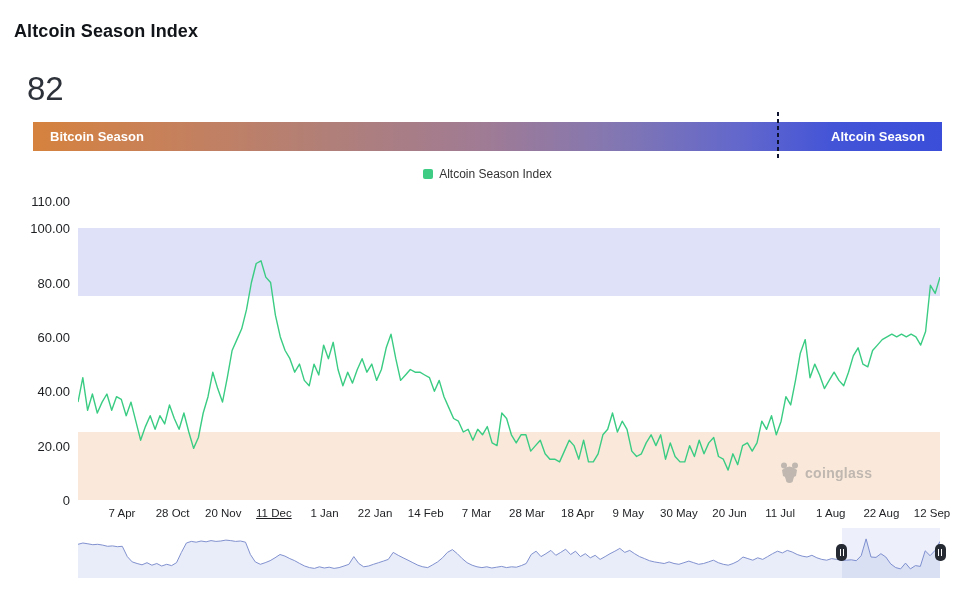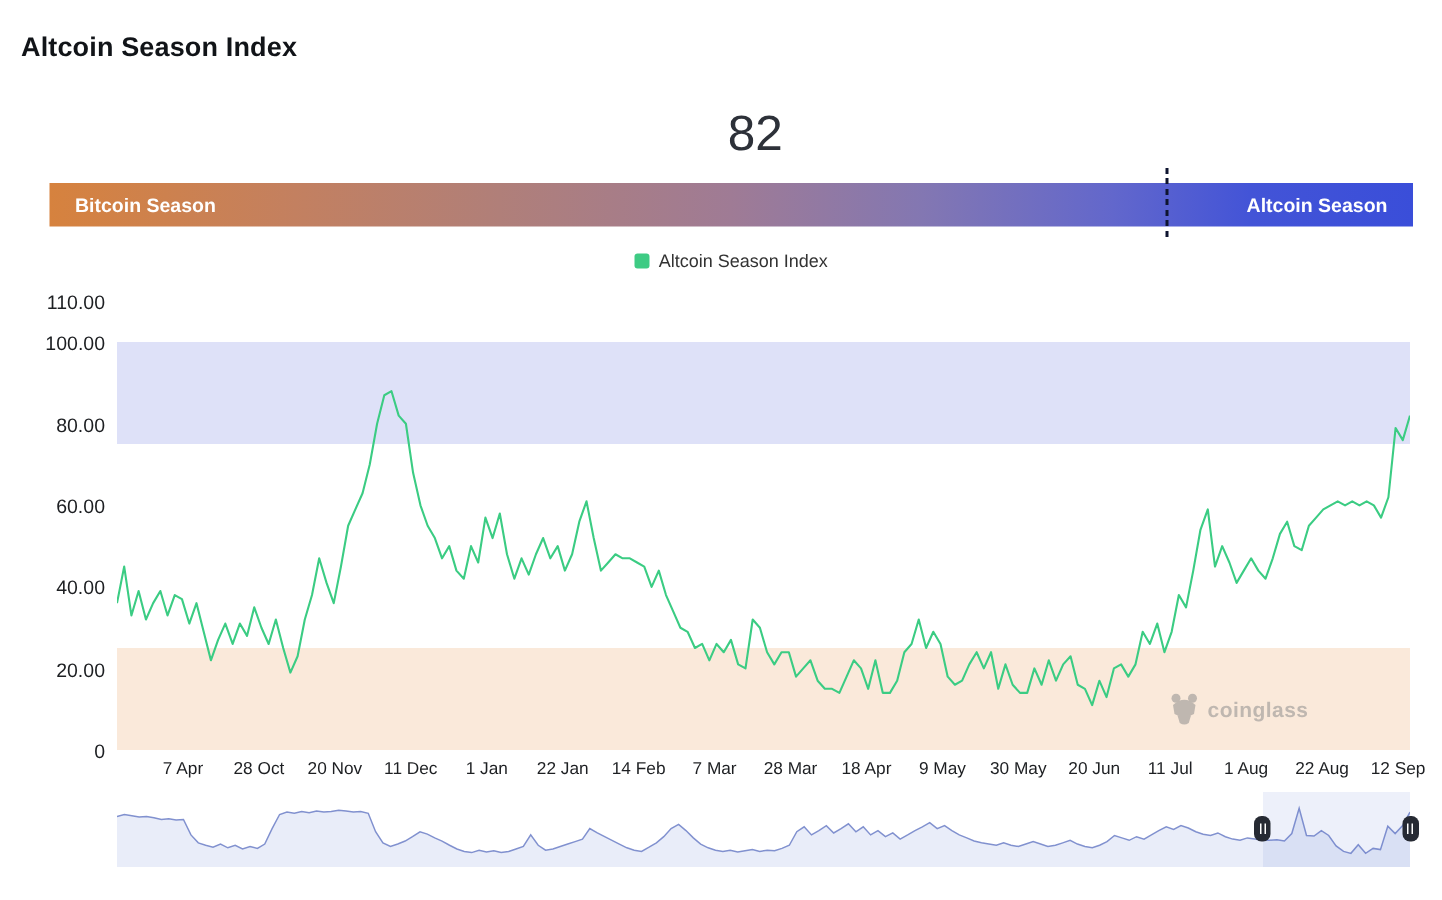--- a/index.html
+++ b/index.html
@@ -8,7 +8,7 @@
 
   .page-title{position:absolute;left:14px;top:21px;font-size:18px;font-weight:700;color:#111418;letter-spacing:.1px;}
 
-  .big-value{position:absolute;left:49px;top:70px;width:909px;text-align:center;
+  .big-value{position:absolute;left:27px;top:70px;width:909px;
     font-size:33px;font-weight:500;color:#2d3139;}
 
   .season-bar{position:absolute;left:33px;top:122px;width:909px;height:29px;

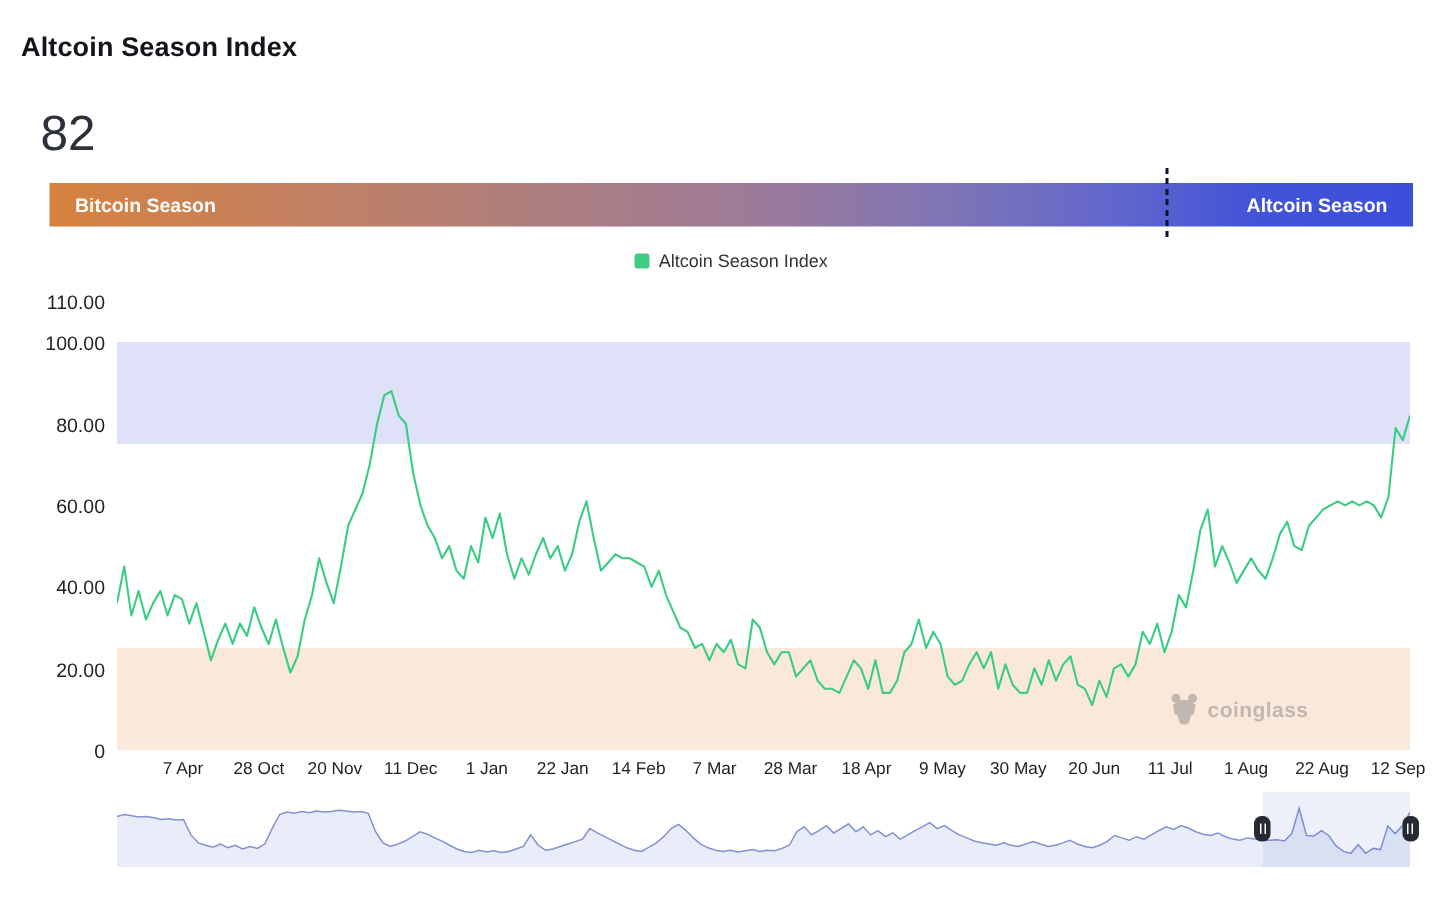--- a/index.html
+++ b/index.html
@@ -82,7 +82,7 @@
       <div class="tick" style="left: 122px;">7 Apr</div>
       <div class="tick" style="left: 172.625px;">28 Oct</div>
       <div class="tick" style="left: 223.25px;">20 Nov</div>
-      <div class="tick" style="left: 273.875px;">11 Dec</div>
+      <div class="tick" style="left: 273.875px; text-decoration: underline;">11 Dec</div>
       <div class="tick" style="left: 324.5px;">1 Jan</div>
       <div class="tick" style="left: 375.125px;">22 Jan</div>
       <div class="tick" style="left: 425.75px;">14 Feb</div>

